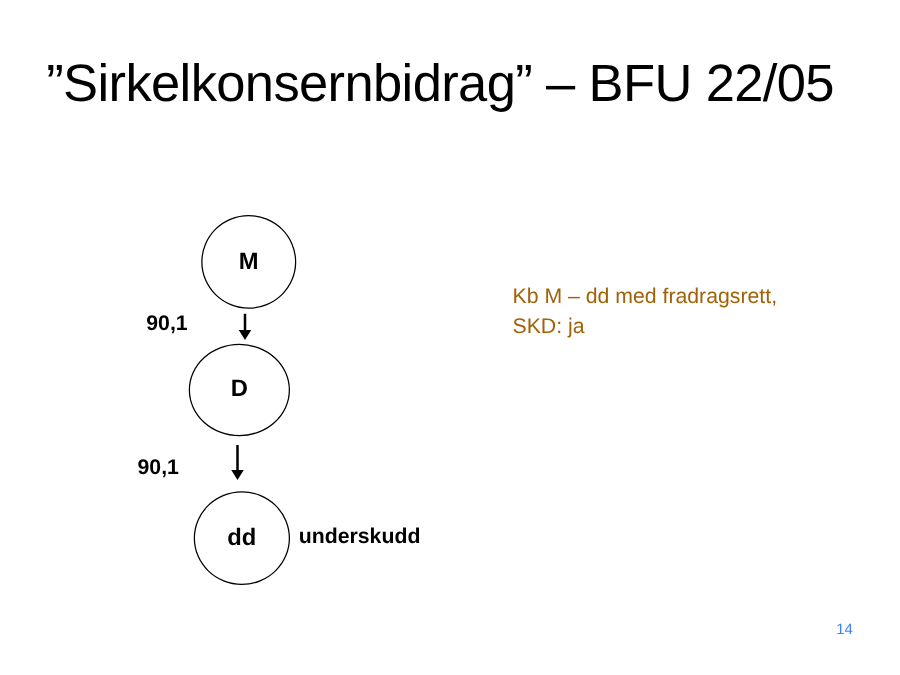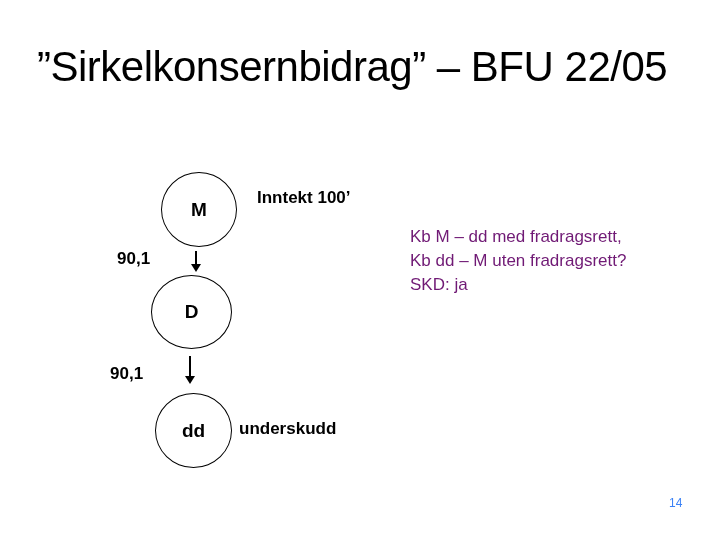--- a/index.html
+++ b/index.html
@@ -98,7 +98,6 @@
   <div class="node" id="node-m">
     <span>M</span>
   </div>
-  <div class="lbl" id="inntekt">Inntekt 100’</div>
 
   <div class="lbl" id="pct1">90,1</div>
   <div class="arrow" id="arrow1">

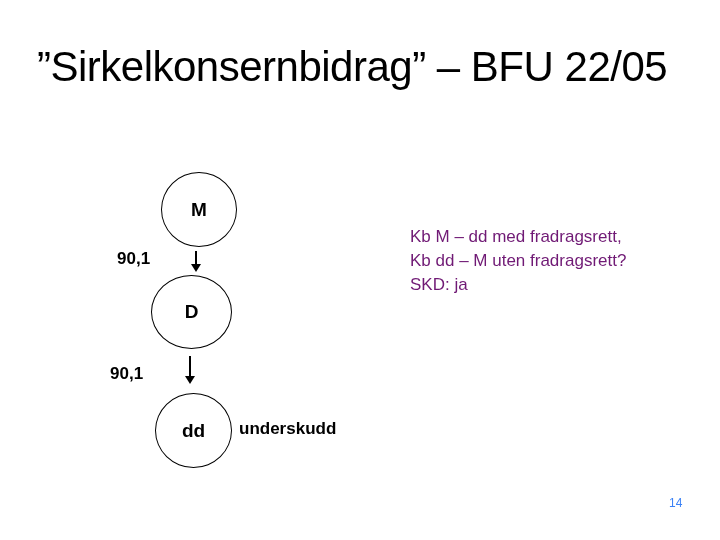--- a/index.html
+++ b/index.html
@@ -59,7 +59,7 @@
     font-weight: 400;
     line-height: 24px;
     white-space: nowrap;
-    color: #701a75;
+    color: #a16207;
   }
   .arrow {
     position: absolute;

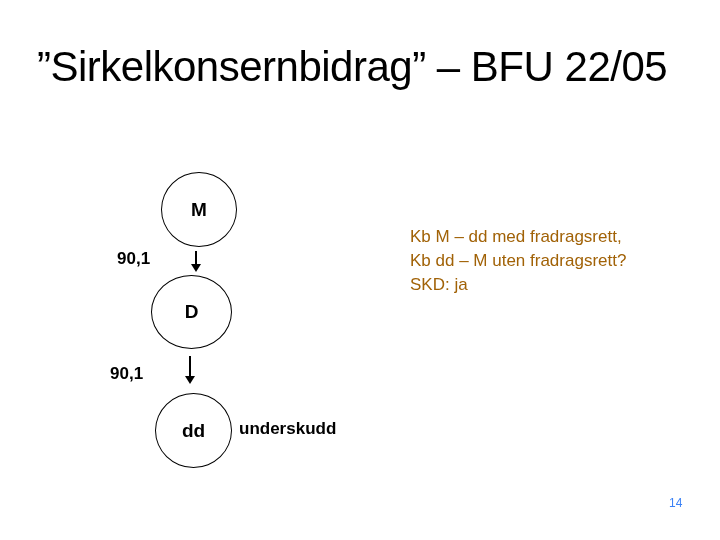--- a/index.html
+++ b/index.html
@@ -122,7 +122,6 @@
 
   <div class="note">
     <div>Kb M – dd med fradragsrett,</div>
-    <div>Kb dd – M uten fradragsrett?</div>
     <div>SKD: ja</div>
   </div>
 

